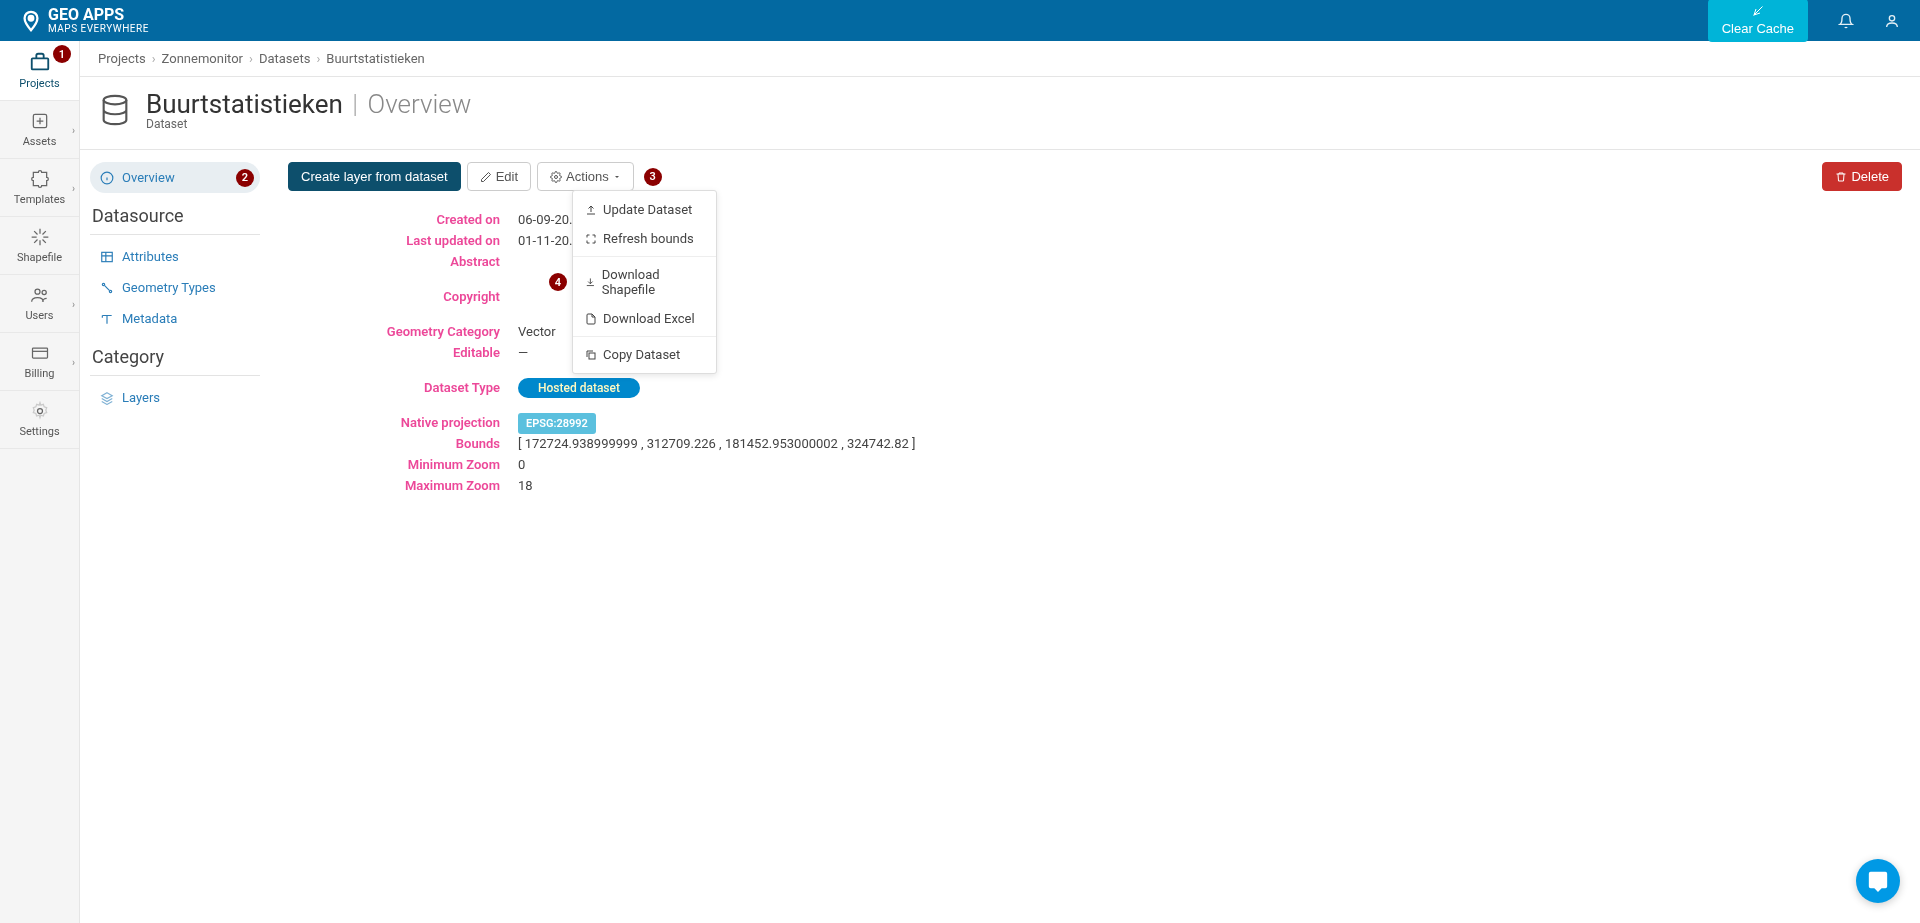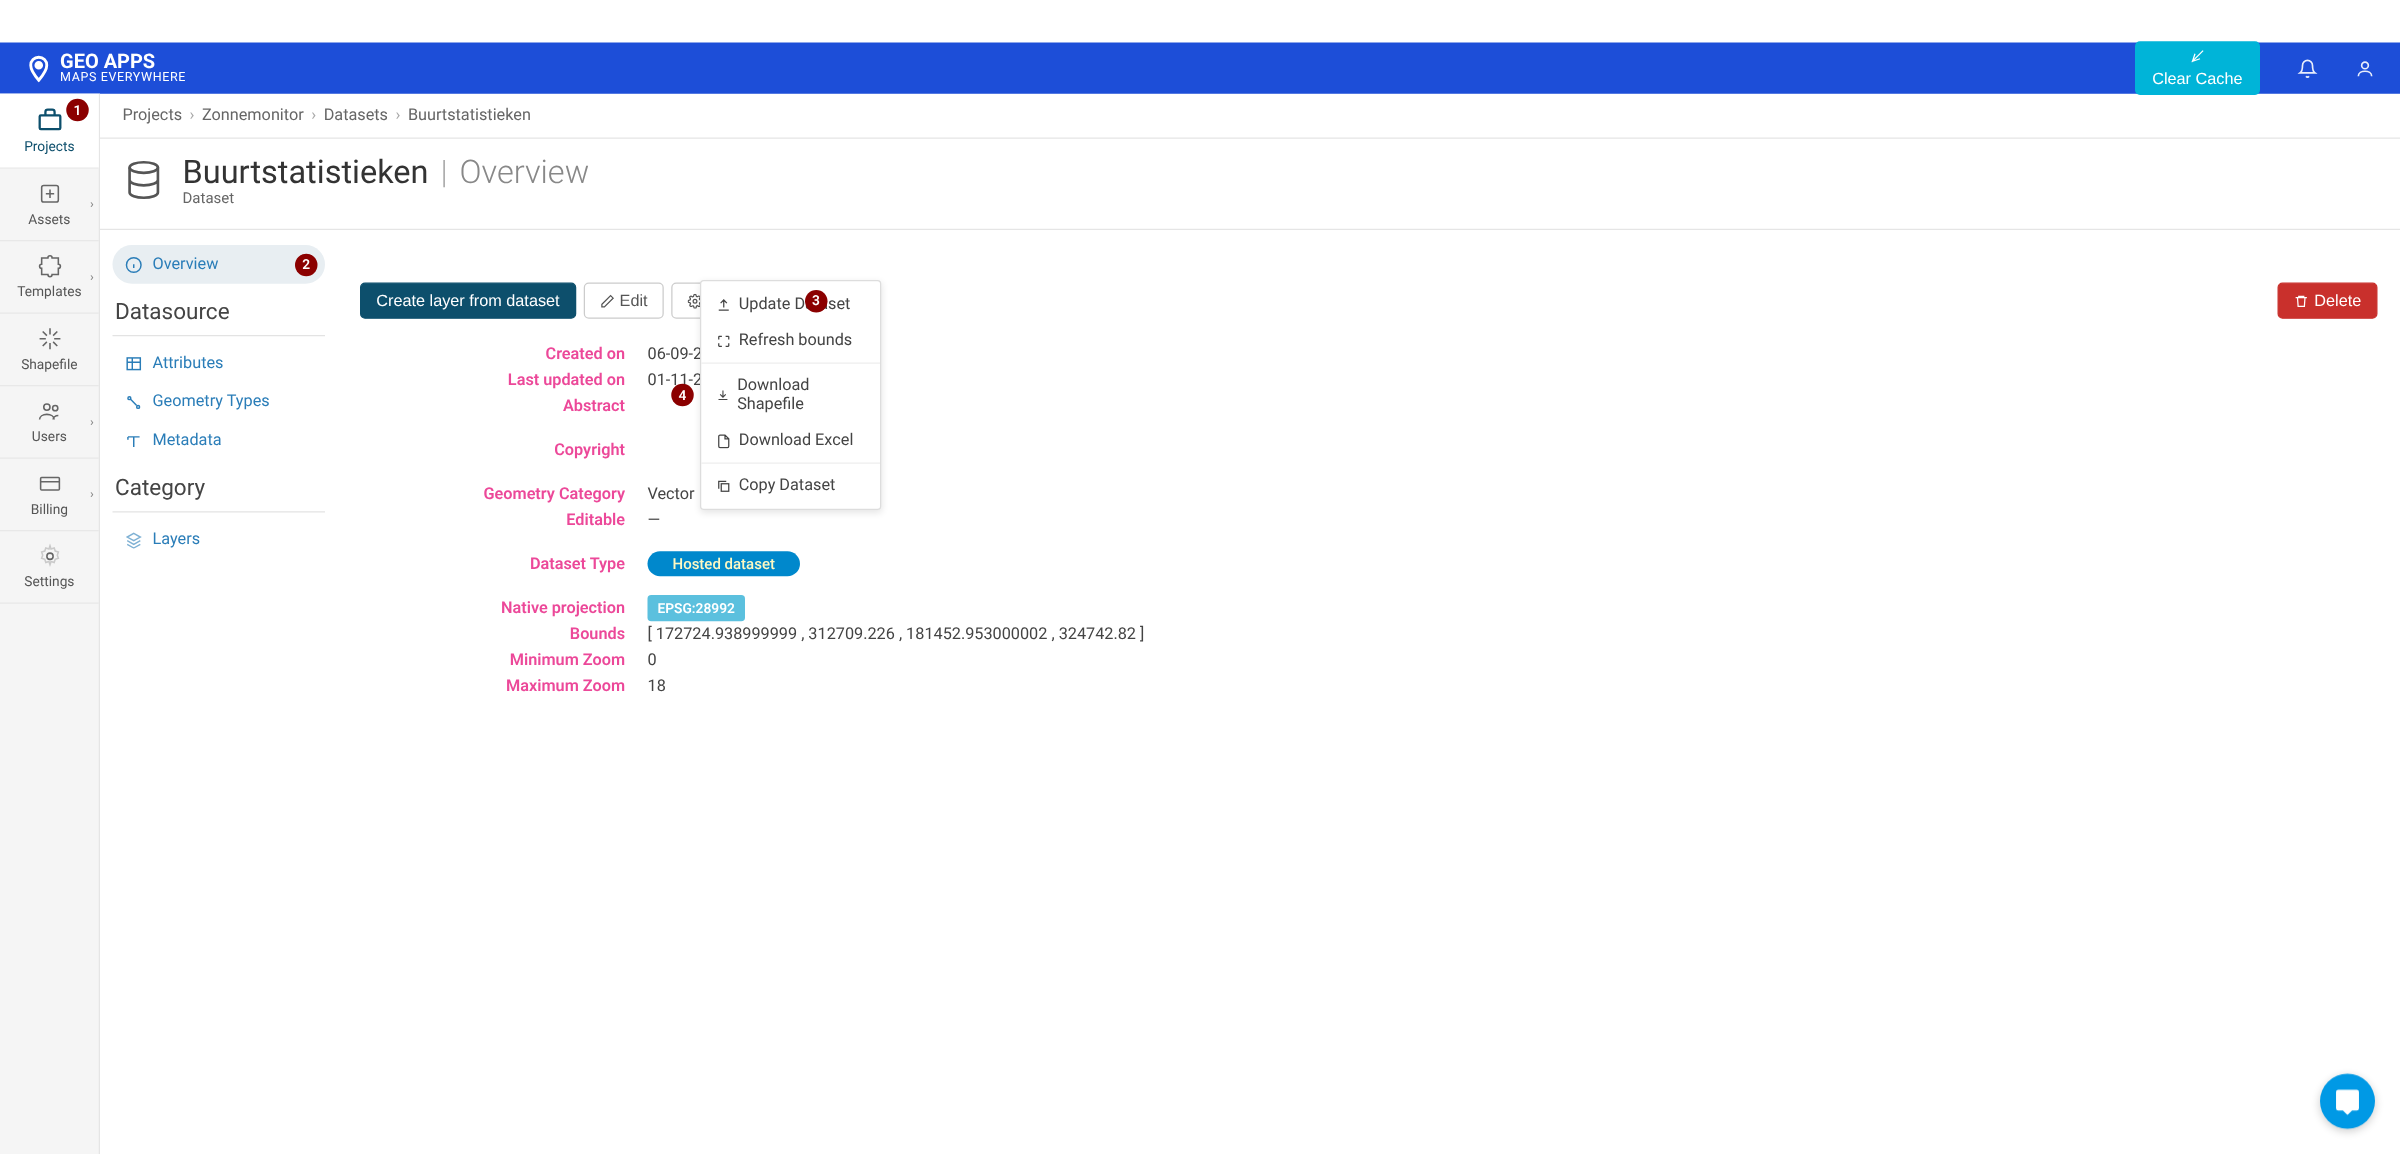--- a/index.html
+++ b/index.html
@@ -6,7 +6,7 @@
 body { font-family: -apple-system, BlinkMacSystemFont, "Segoe UI", Roboto, "Helvetica Neue", Arial, sans-serif; font-size: 14px; color: #333; background: #fff; }
 
 
-.topbar { height: 41px; background: #1d4ed8; display: flex; align-items: center; padding: 16px 20px; color: #fff; margin-top: 34px; }
+.topbar { height: 41px; background: #0369a1; display: flex; align-items: center; padding: 16px 20px; color: #fff; }
 .logo { display: flex; align-items: center; gap: 6px; font-weight: 700; font-size: 16px; }
 .logo-icon { width: 22px; height: 22px; }
 .logo-text { line-height: 1; }

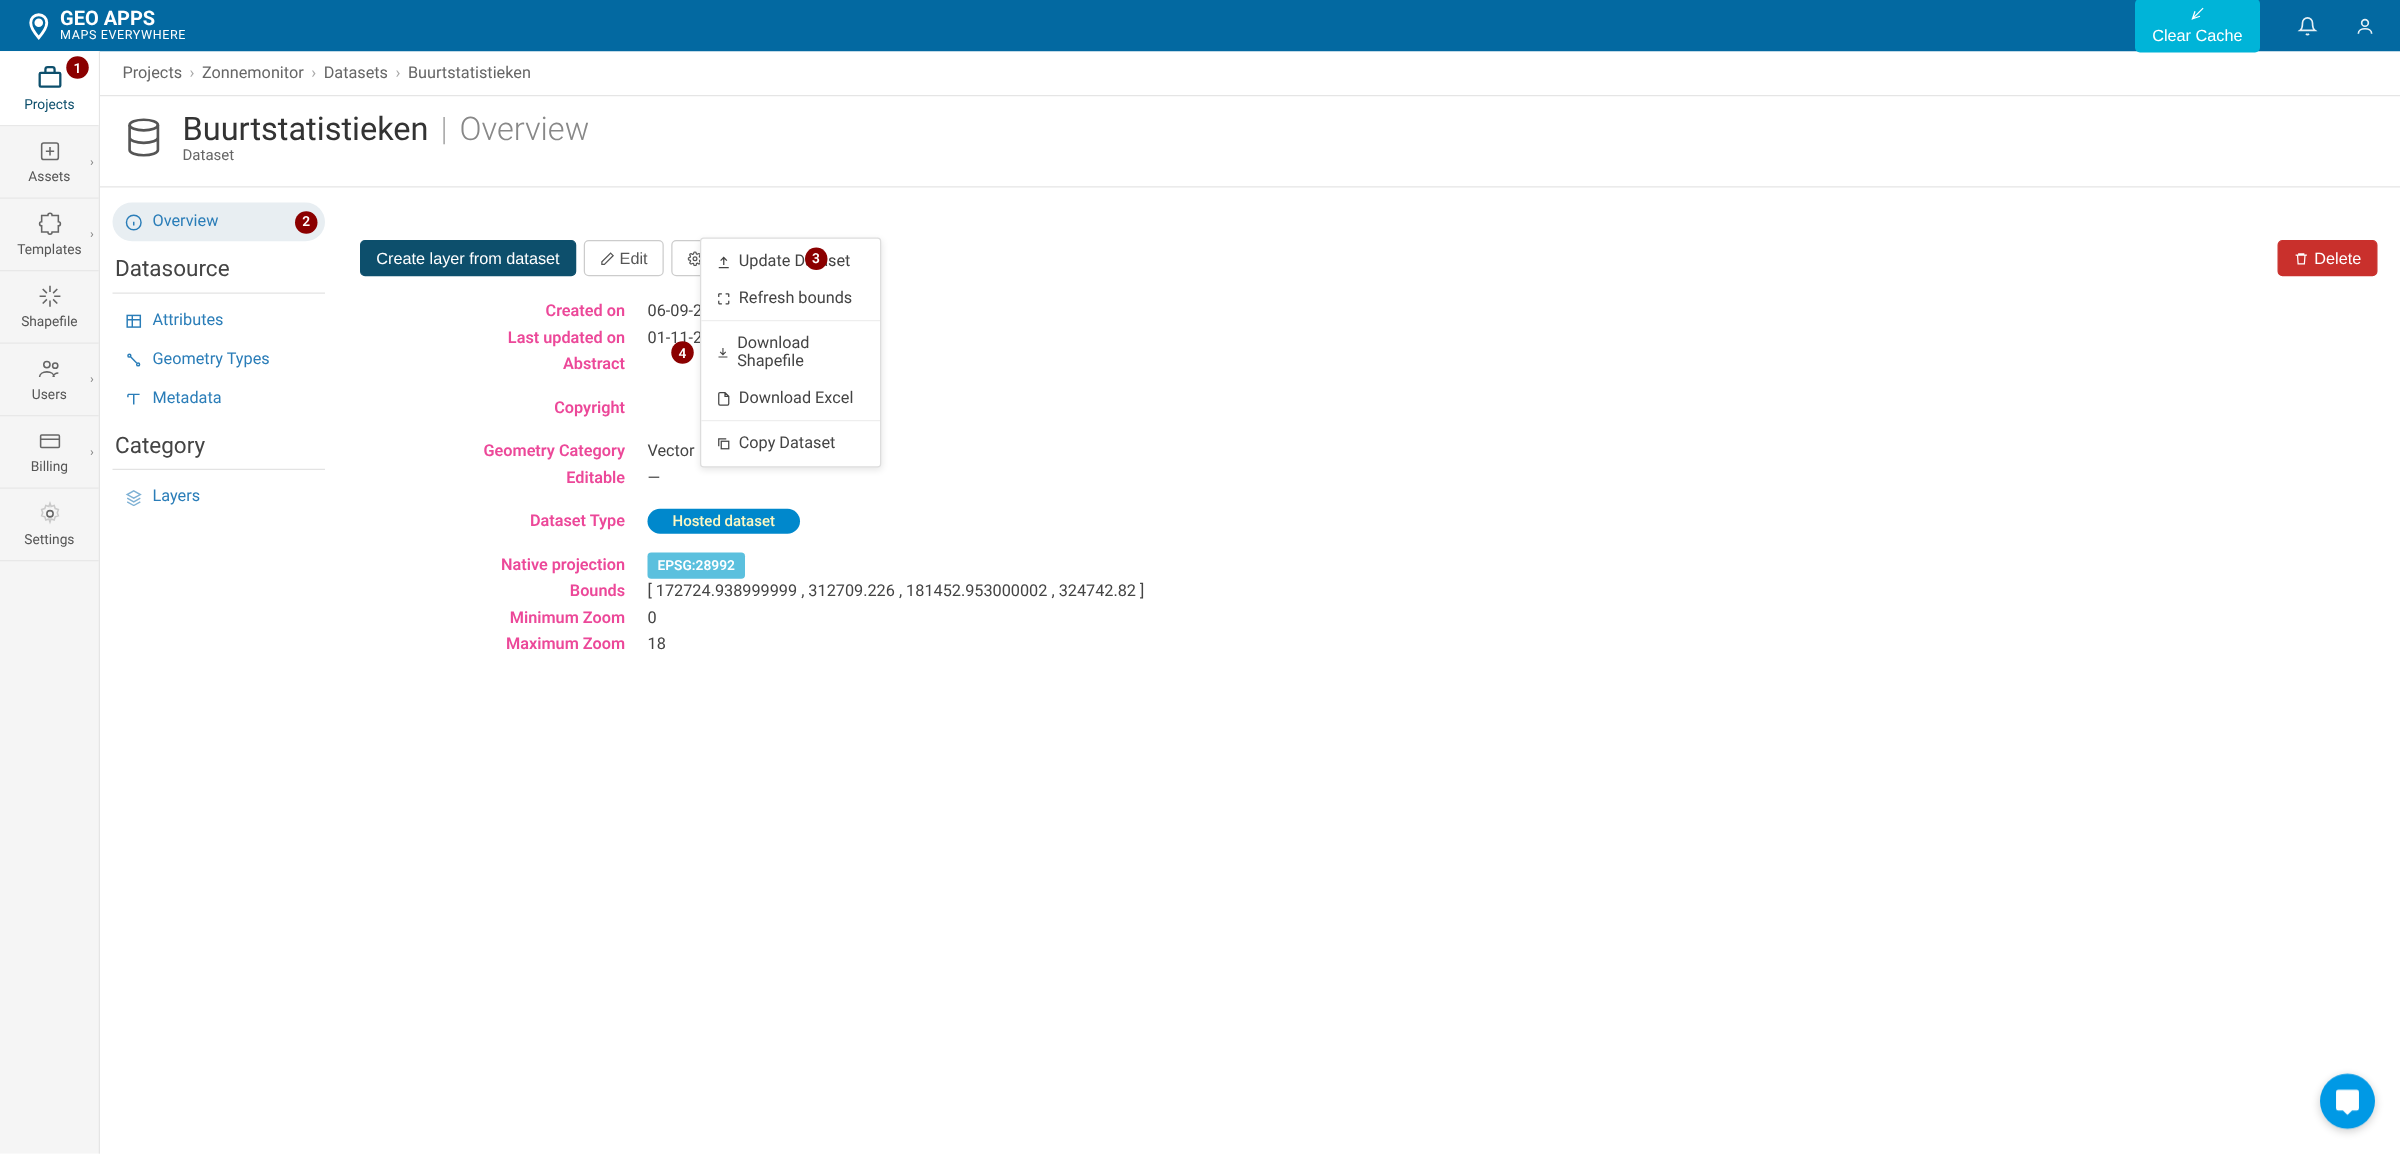--- a/index.html
+++ b/index.html
@@ -55,7 +55,7 @@
 .main { flex: 1; padding: 12px 18px; position: relative; }
 
 
-.toolbar { display: flex; align-items: center; gap: 6px; margin-bottom: 18px; margin-top: 30px; }
+.toolbar { display: flex; align-items: center; gap: 6px; margin-bottom: 18px; }
 .btn { padding: 6px 12px; font-size: 13px; border-radius: 4px; border: 1px solid #ccc; background: #fff; cursor: pointer; display:inline-flex; align-items:center; gap:4px;}
 .btn-primary { background: #0d4f6c; color: #fff; border-color: #0d4f6c; font-weight: 500; }
 .btn-outline { background: #fff; color: #555; }

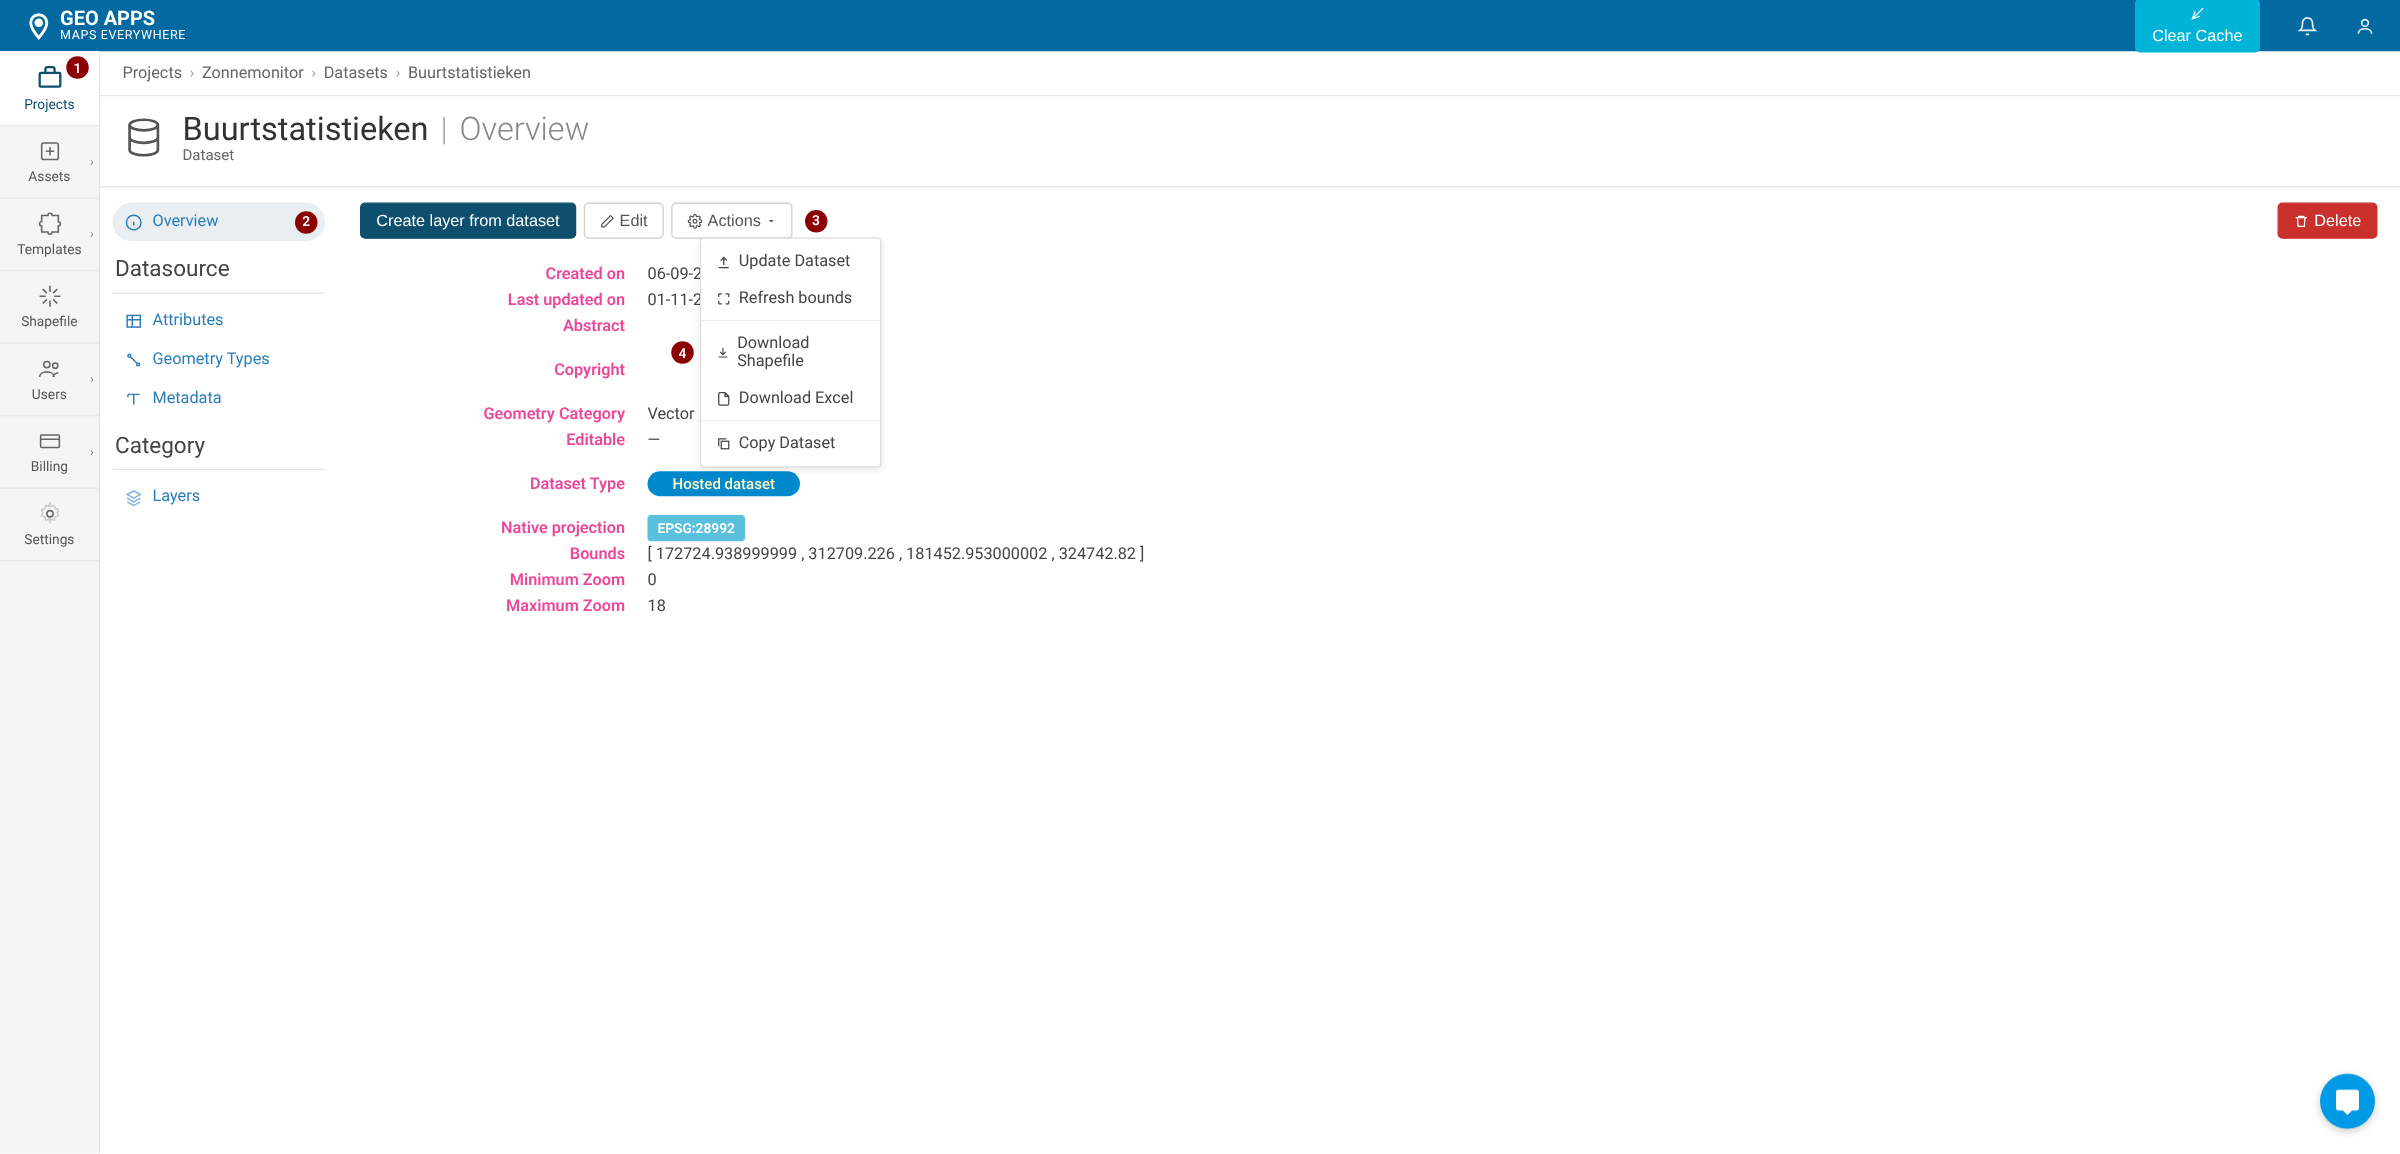--- a/index.html
+++ b/index.html
@@ -73,7 +73,7 @@
 .badge-teal { background: #5bc0de; color: #fff; padding: 4px 8px; border-radius: 3px; font-size: 11px; font-weight:600;}
 
 
-.dropdown { position: absolute; top: 40px; left: 290px; width: 145px; background: #fff; border: 1px solid #ddd; border-radius: 3px; box-shadow: 0 2px 6px rgba(0,0,0,0.1); padding: 4px 0; z-index: 10; }
+.dropdown { position: absolute; top: 40px; left: 302px; width: 145px; background: #fff; border: 1px solid #ddd; border-radius: 3px; box-shadow: 0 2px 6px rgba(0,0,0,0.1); padding: 4px 0; z-index: 10; }
 .dropdown-item { padding: 7px 12px; font-size: 13px; color: #444; cursor: pointer; display:flex; align-items:center; gap:6px;}
 .dropdown-divider { height: 1px; background: #eee; margin: 3px 0; }
 

